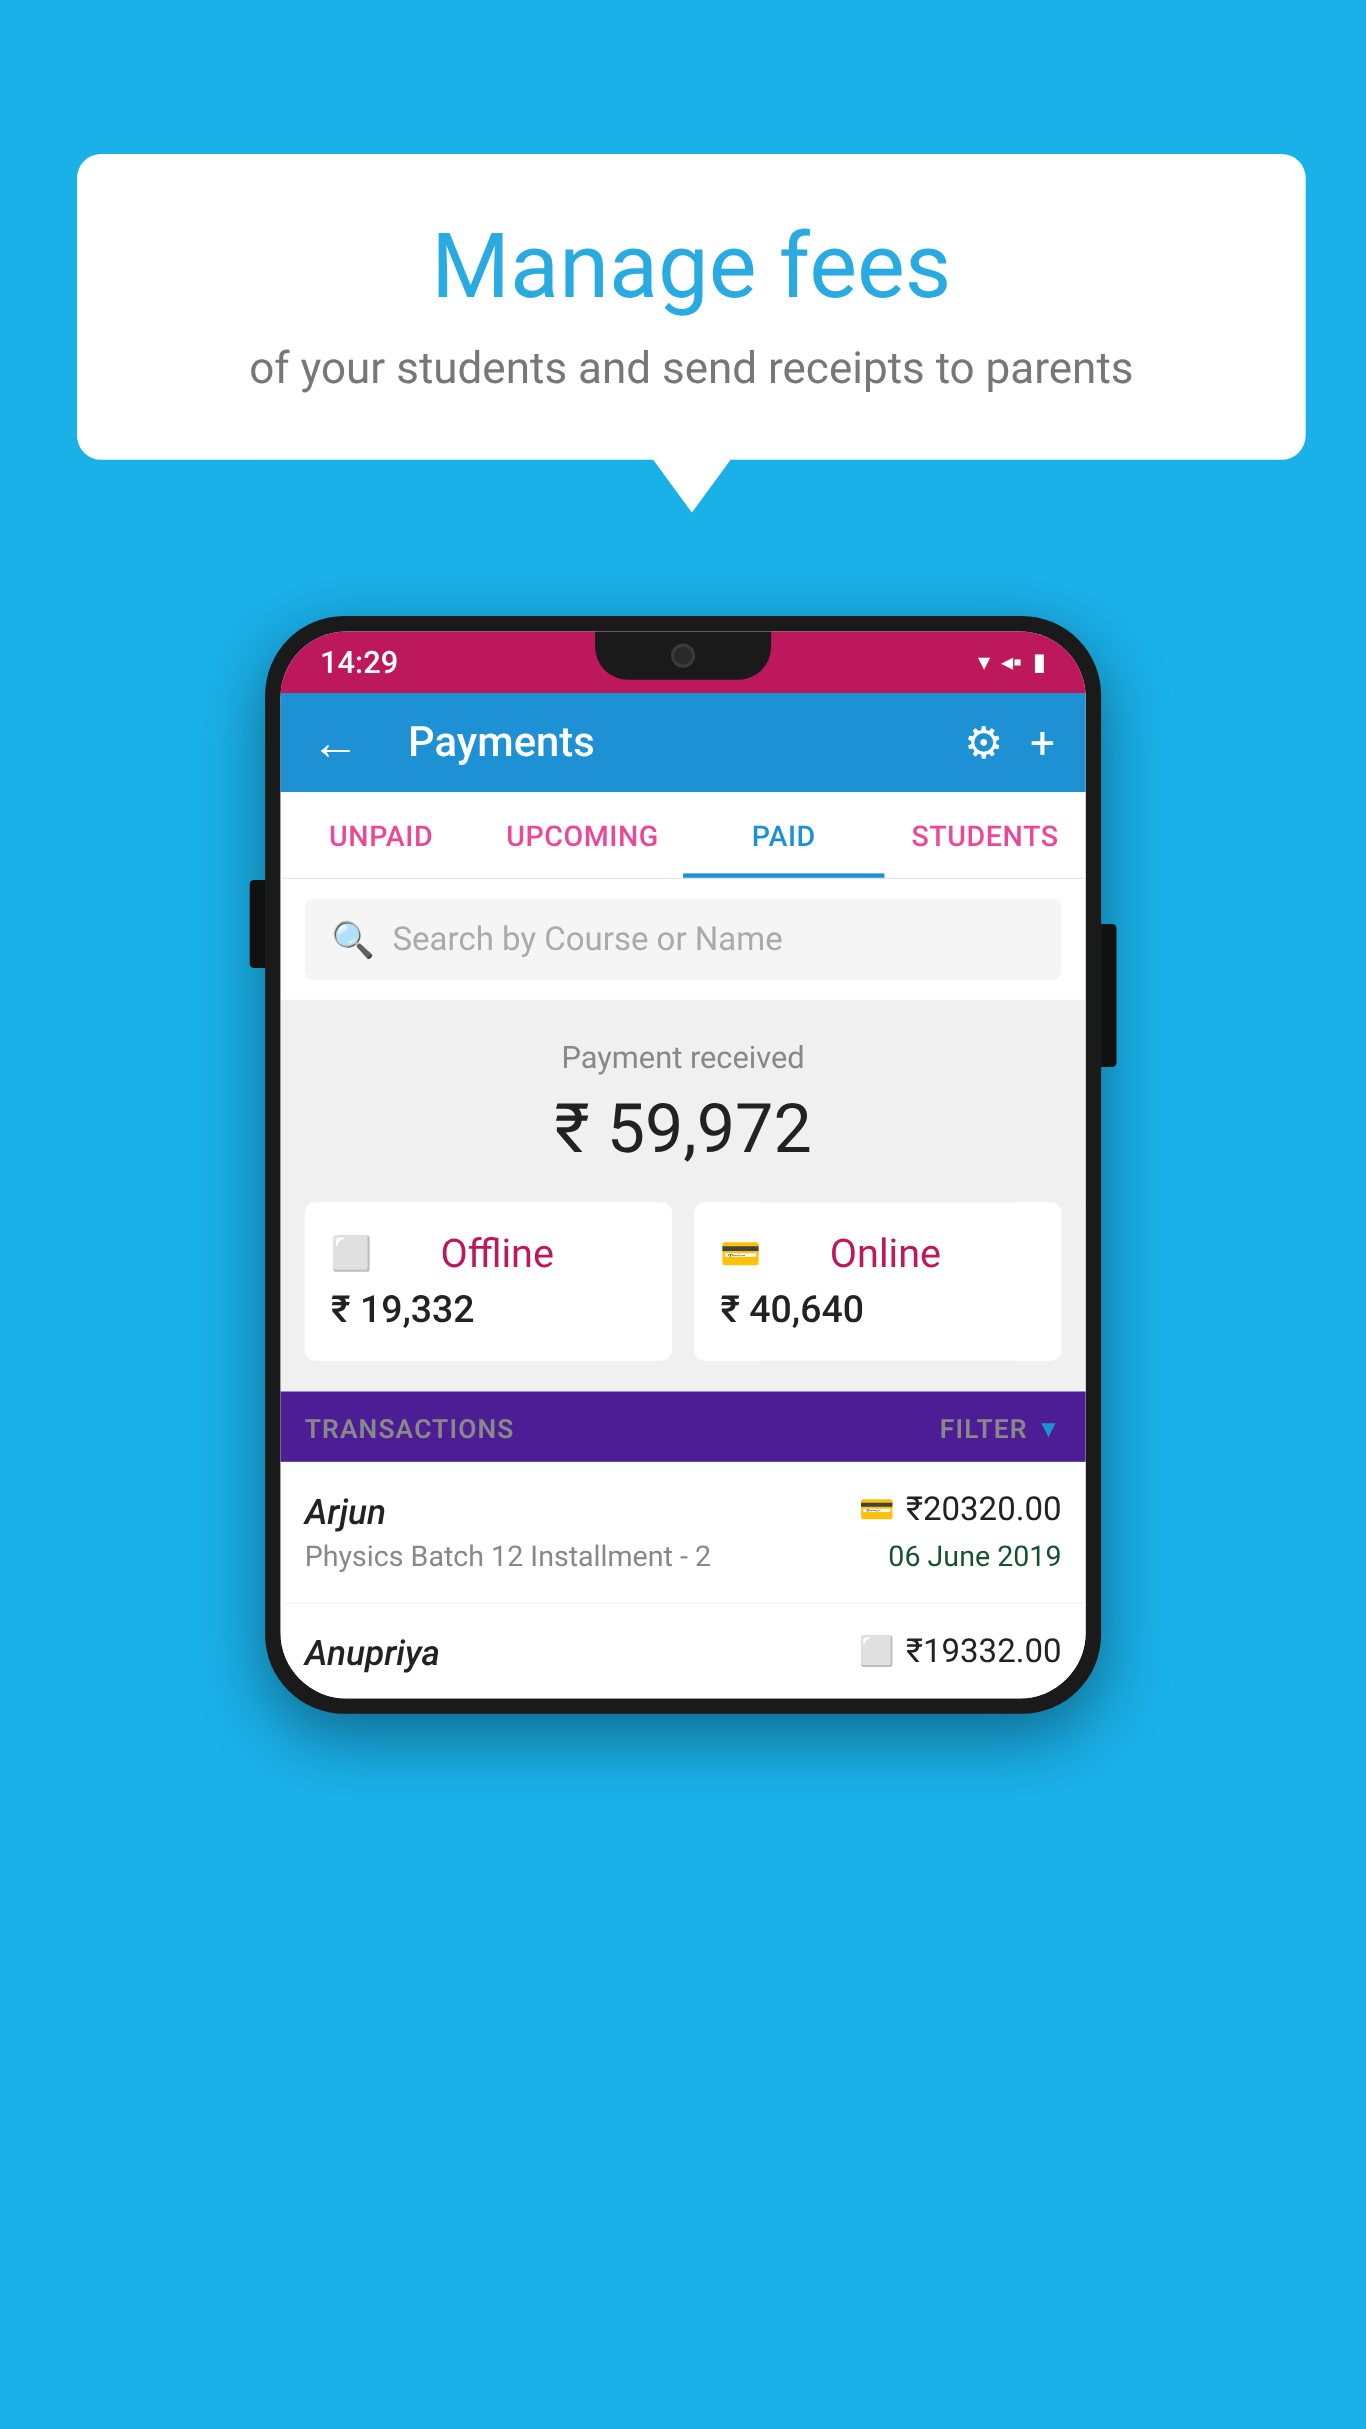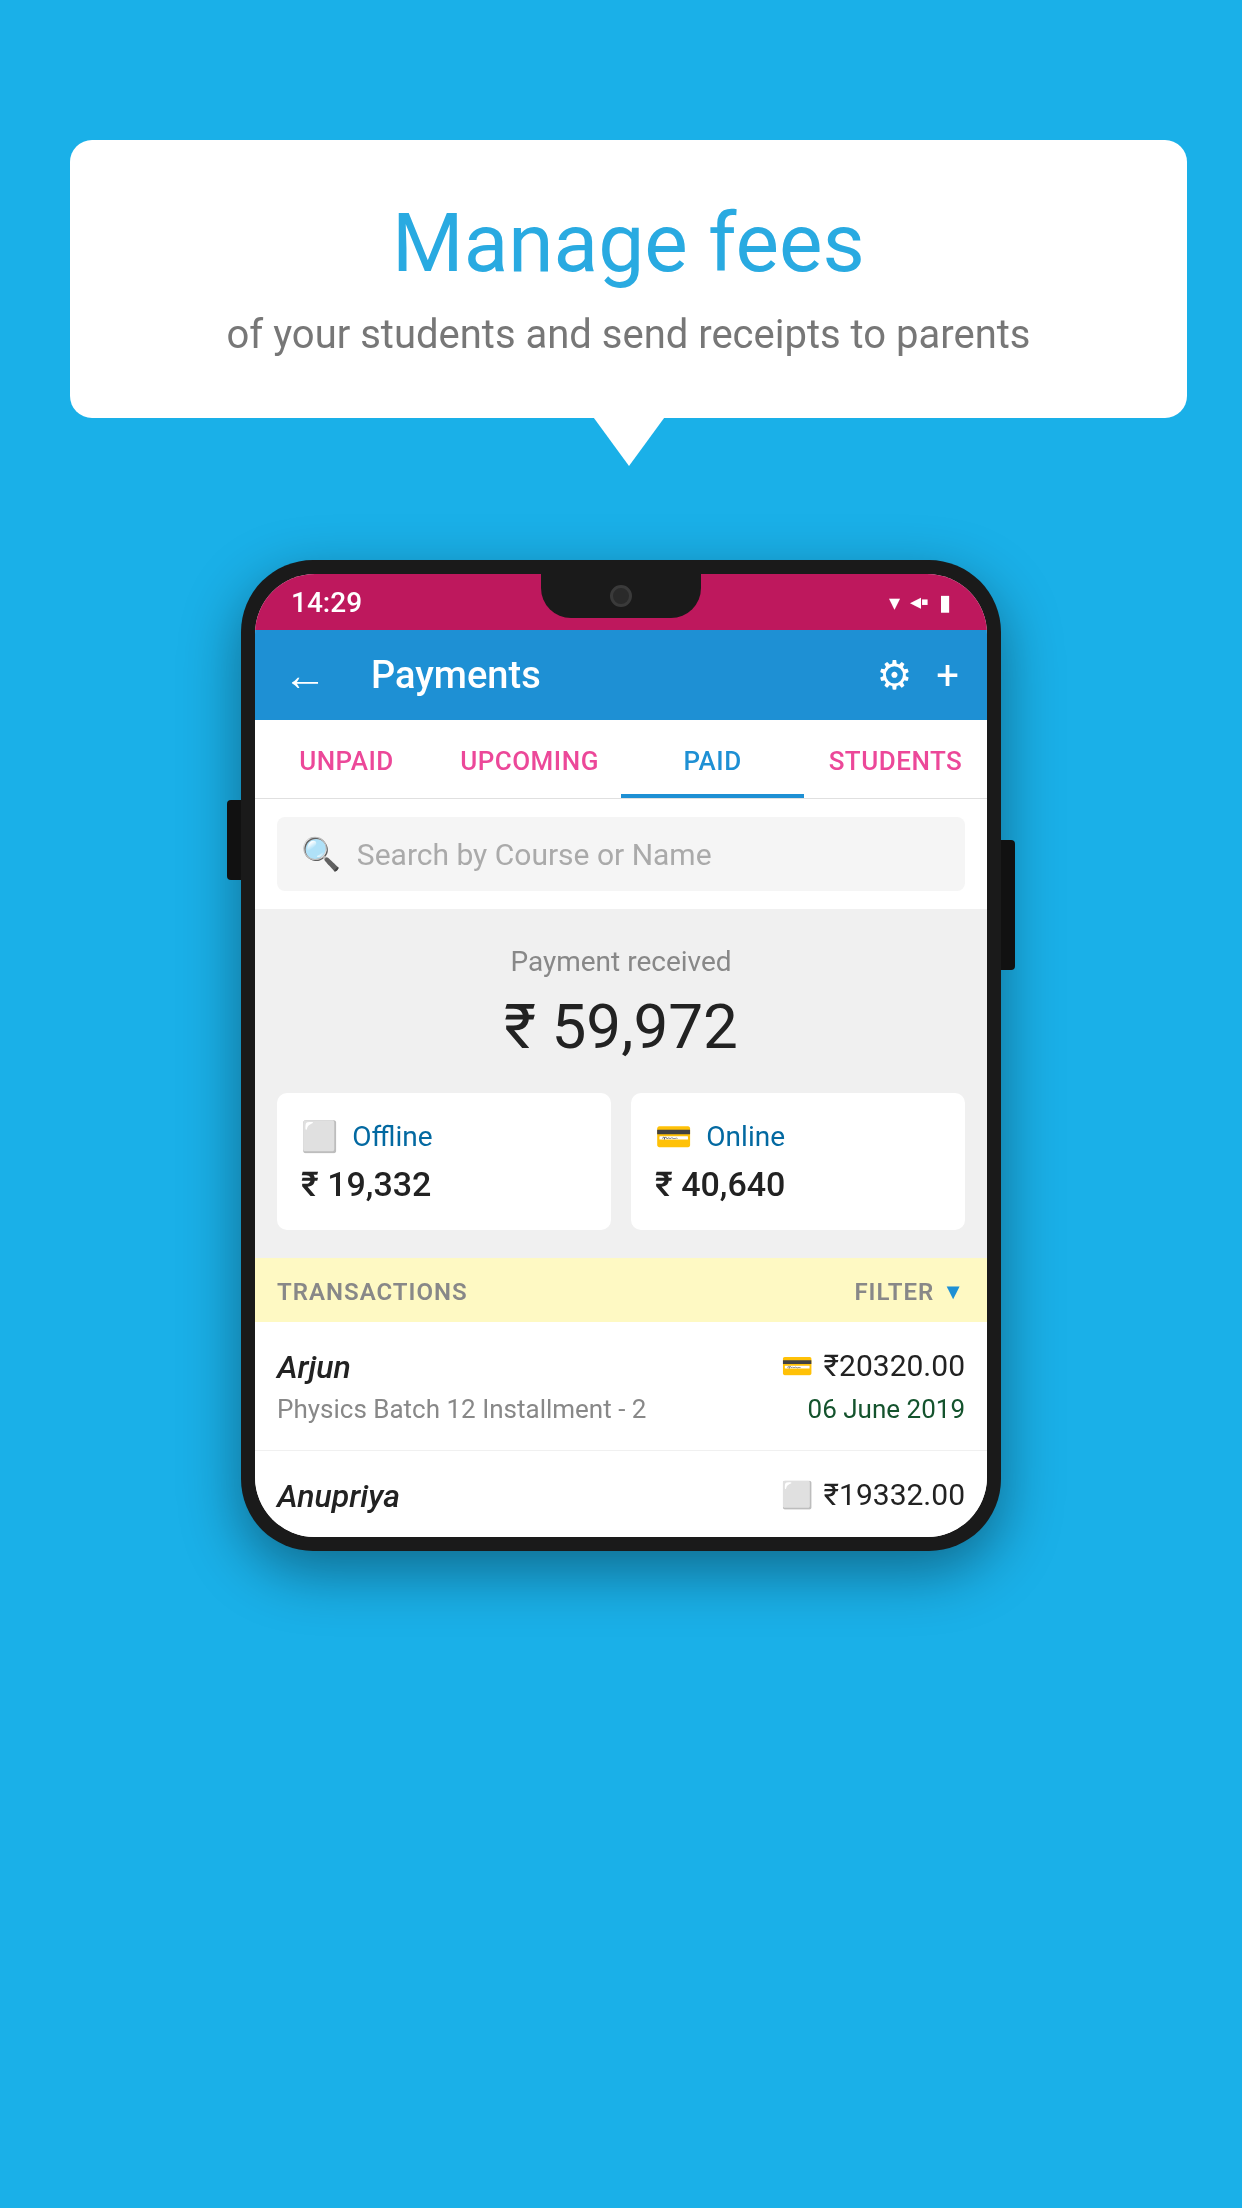--- a/index.html
+++ b/index.html
@@ -295,8 +295,9 @@
     }
 
     .card-label {
-      font-size: 28px;
-      color: #0369a1;
+      font-size: 36px;
+      color: #be185d;
+      margin-left: 48px;
     }
 
     .card-amount {

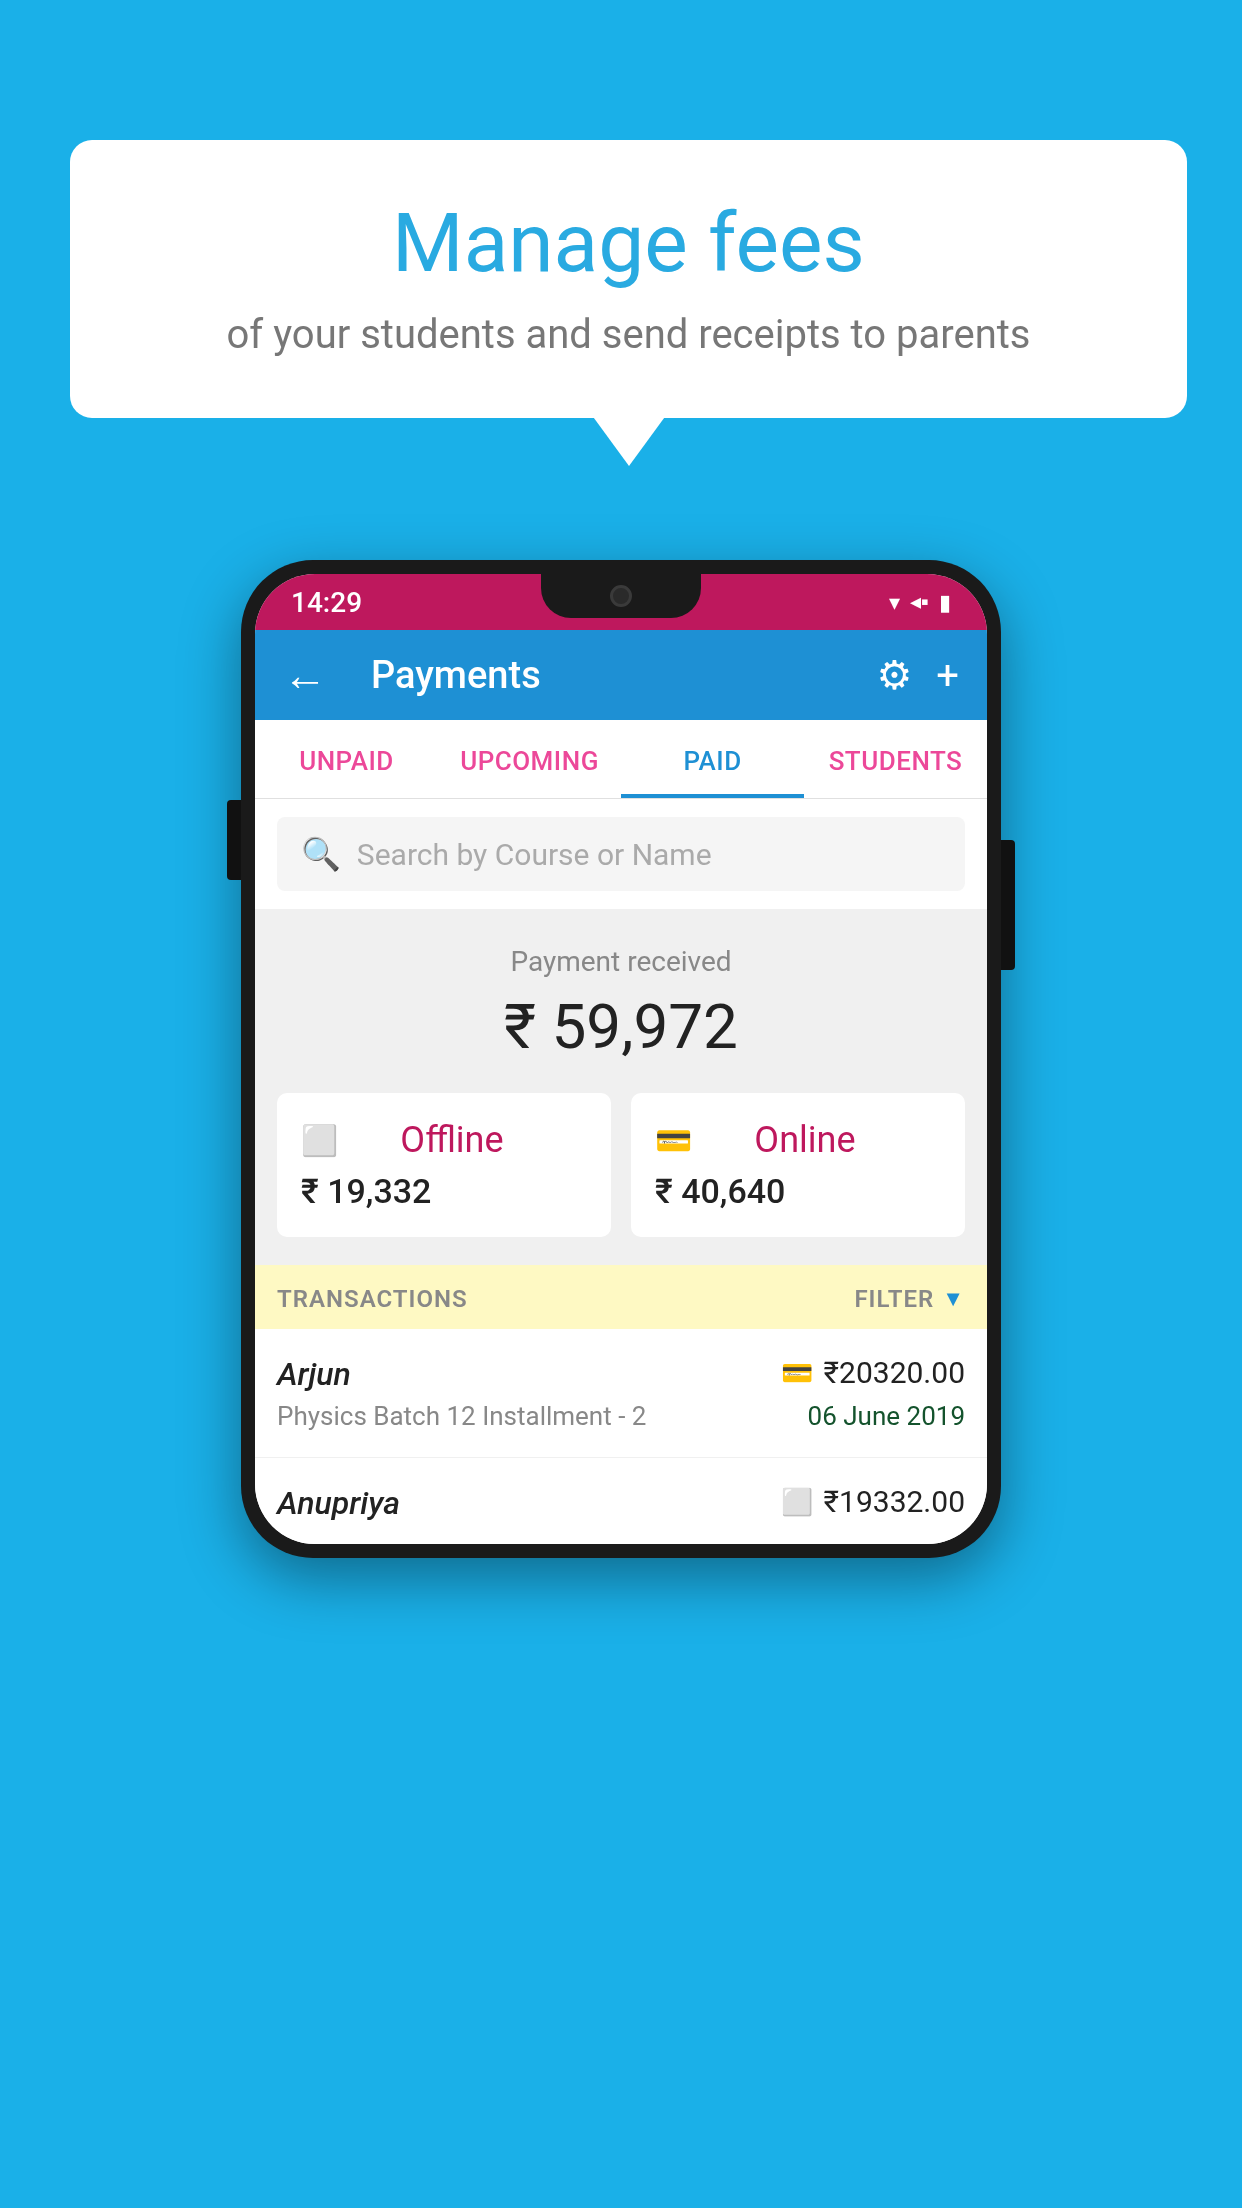--- a/index.html
+++ b/index.html
@@ -309,7 +309,7 @@
 
     
     .transactions-header {
-      background: #fef9c3;
+      background: #4c1d95;
       display: flex;
       justify-content: space-between;
       align-items: center;

